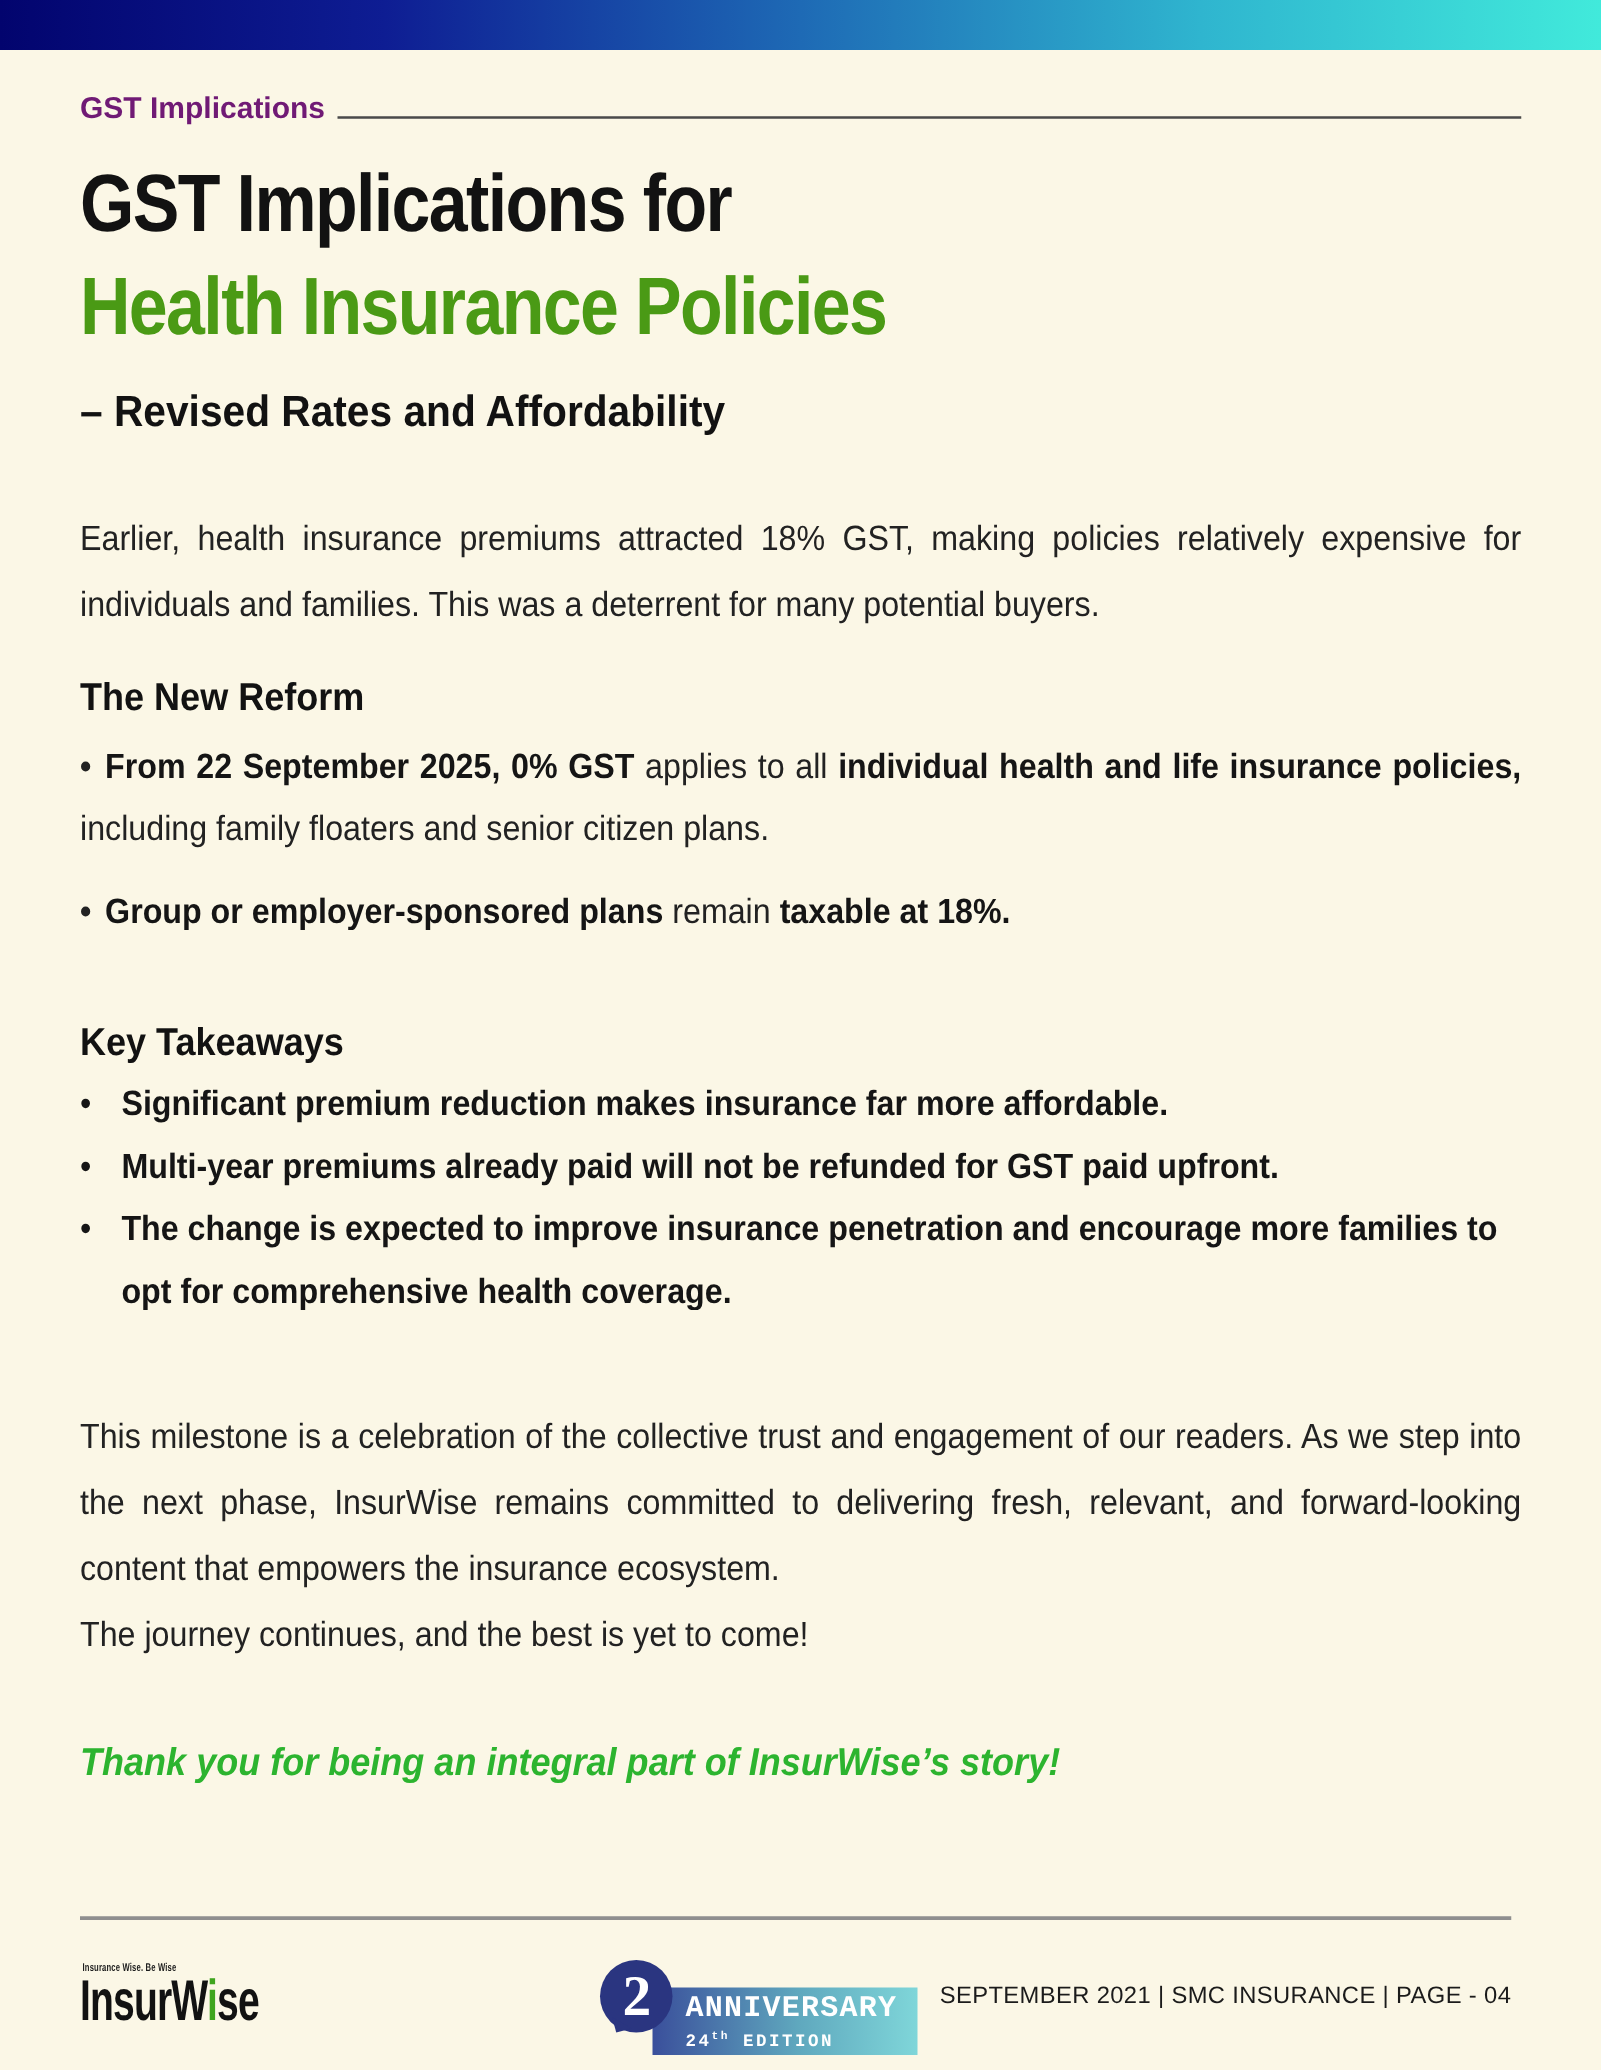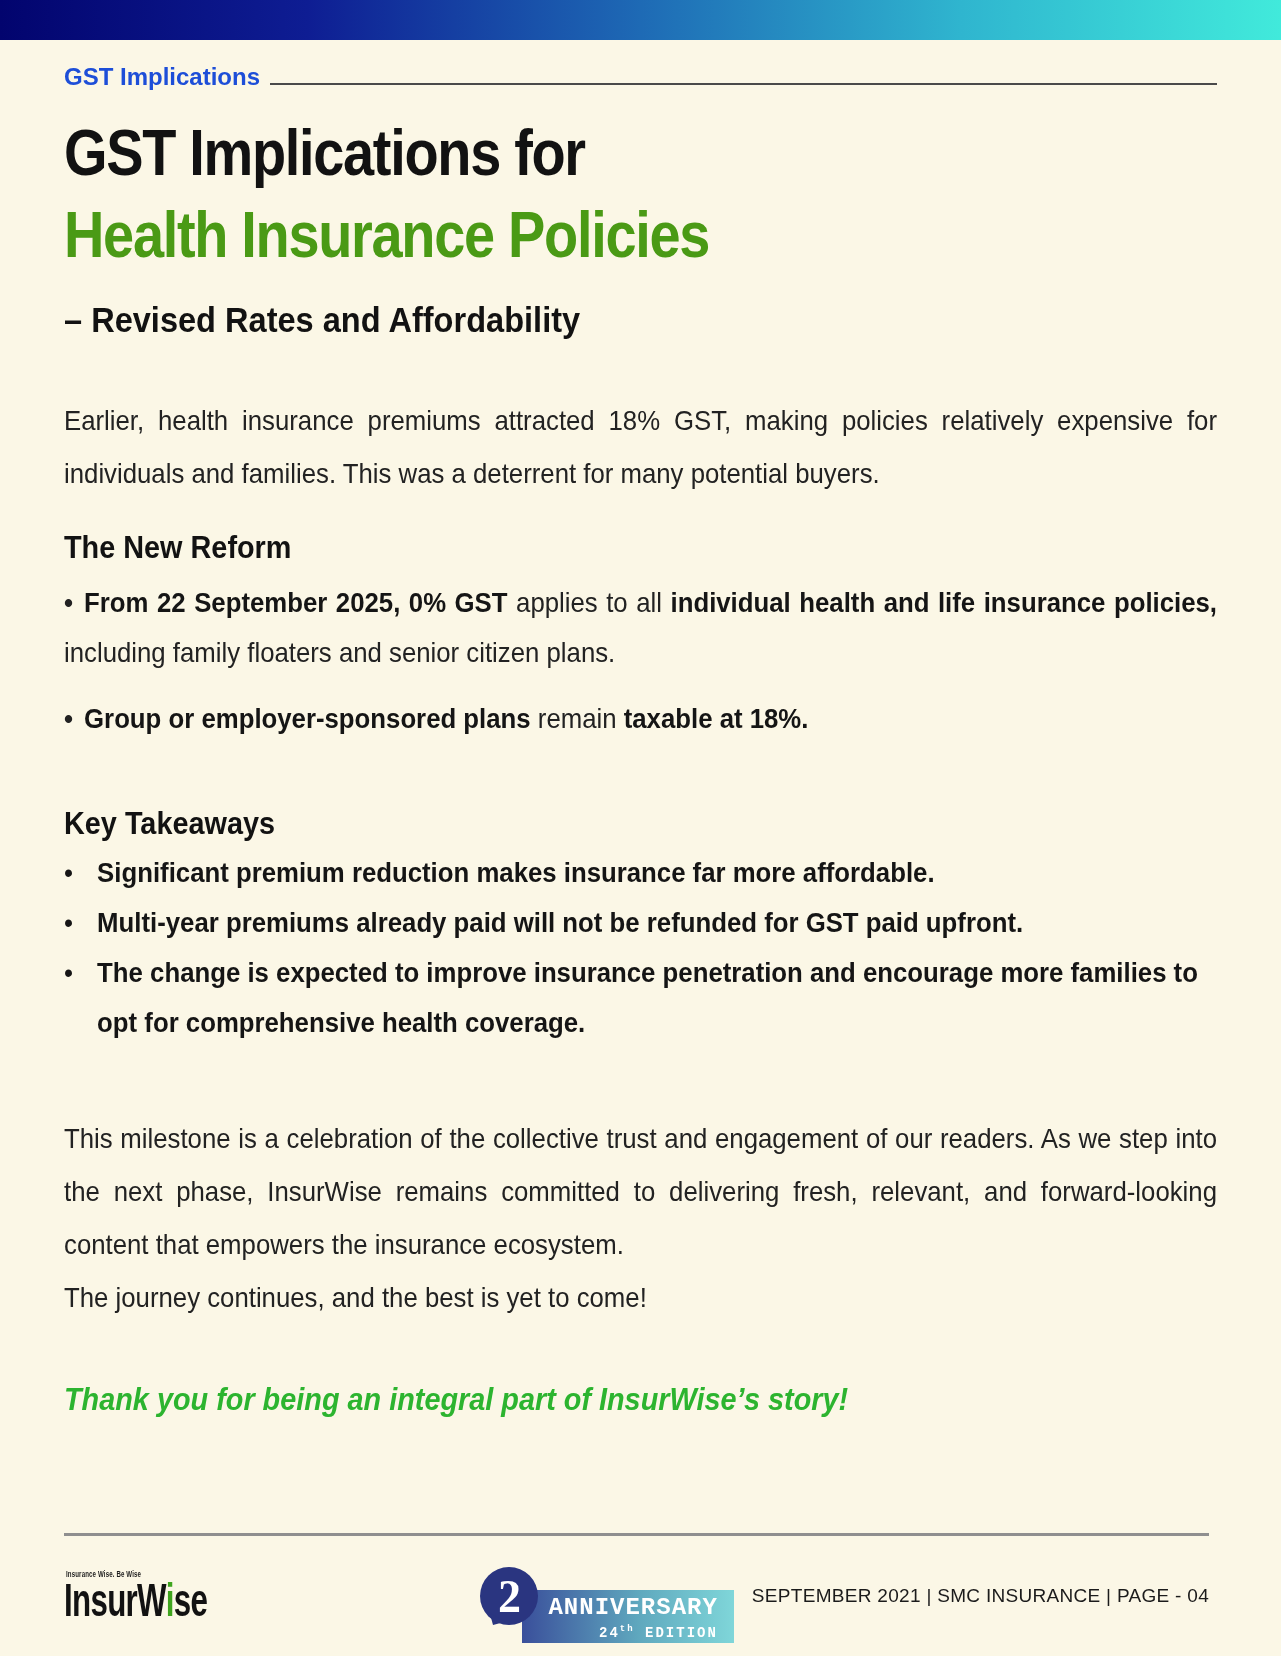--- a/index.html
+++ b/index.html
@@ -28,11 +28,11 @@
 
   
   .runhead {
-    margin-top:22px;
+    margin-top:32px;
     display:flex;
     font-size:24px;
     line-height:30px;
-    color:#1d4ed8;
+    color:#701a75;
   }
   .runhead .bold { font-weight:700; }
   .runhead .rule {

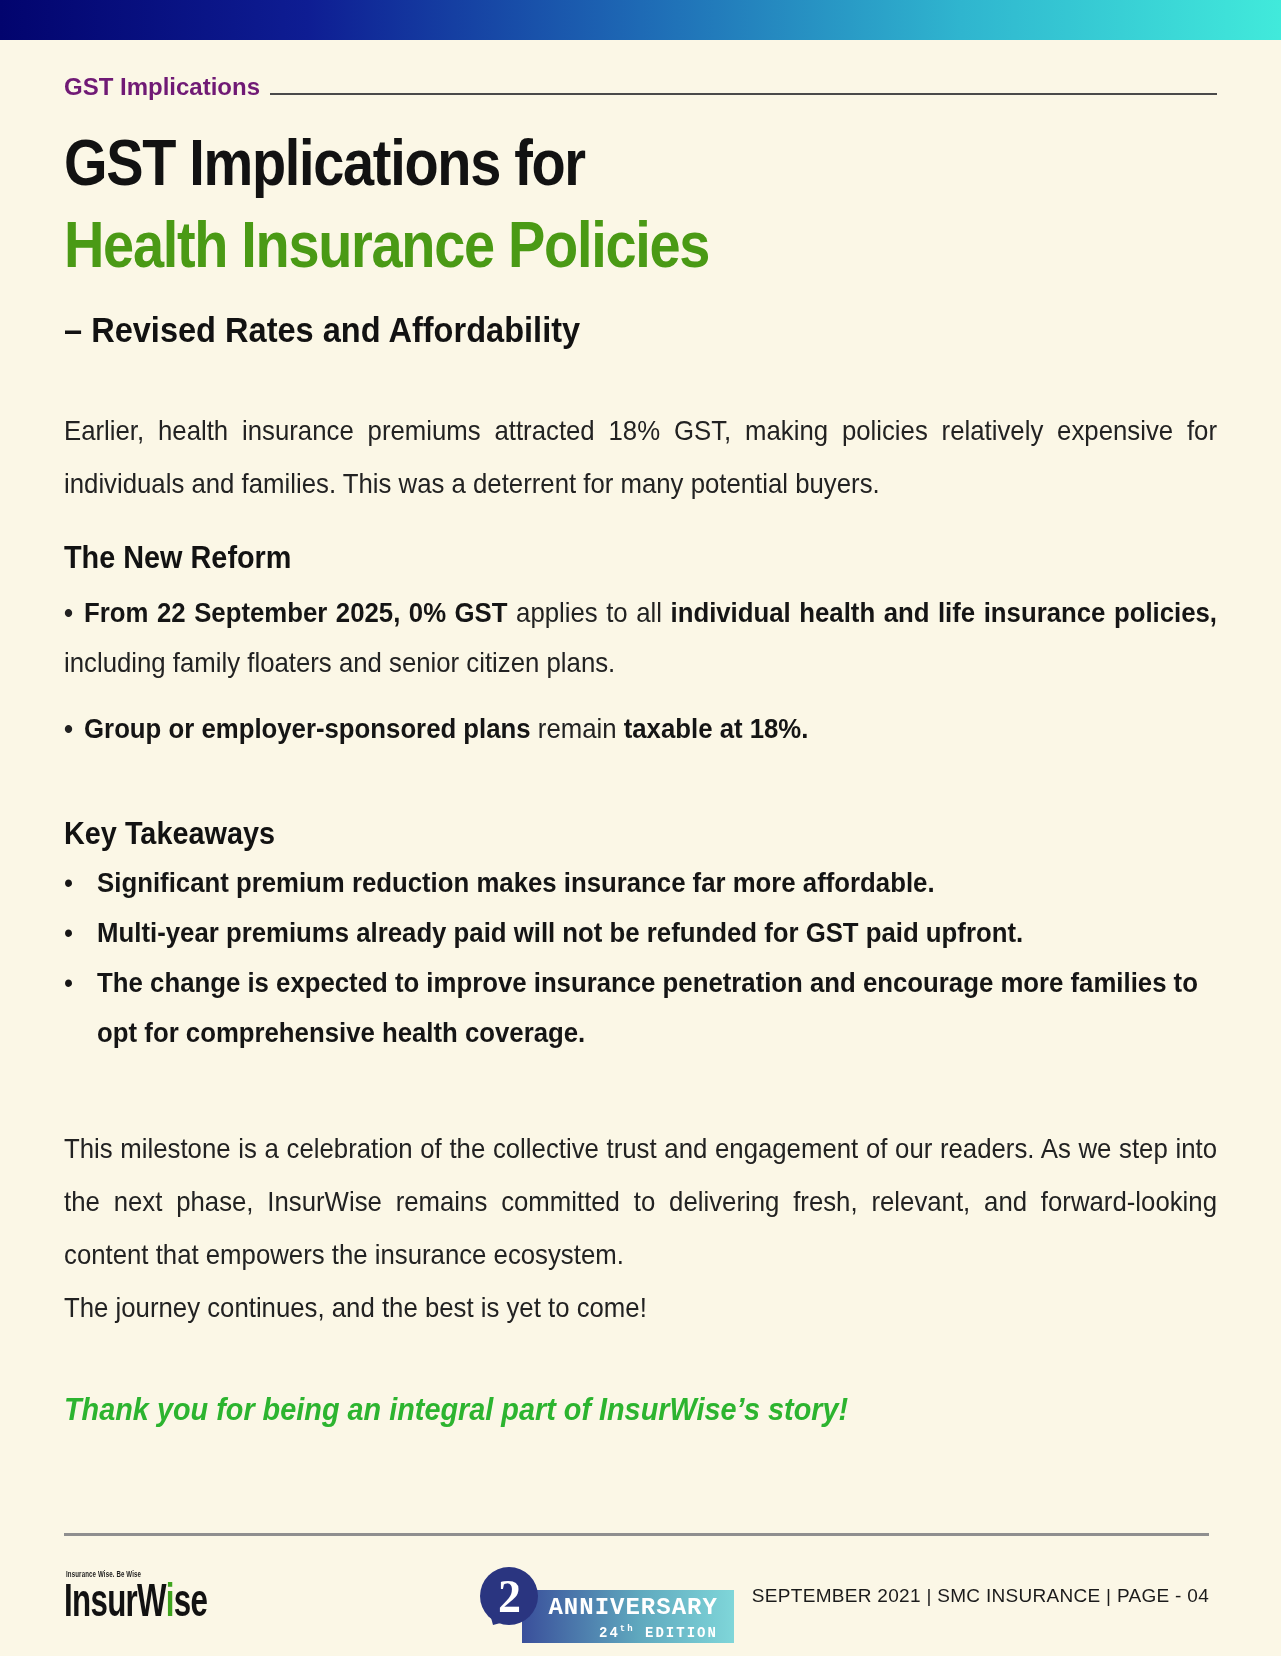--- a/index.html
+++ b/index.html
@@ -199,7 +199,6 @@
     font-weight:700;
     letter-spacing:2px;
     line-height:16px;
-    text-align:right;
   }
   .badge-edition sup { font-size:9px; }
   .meta {

